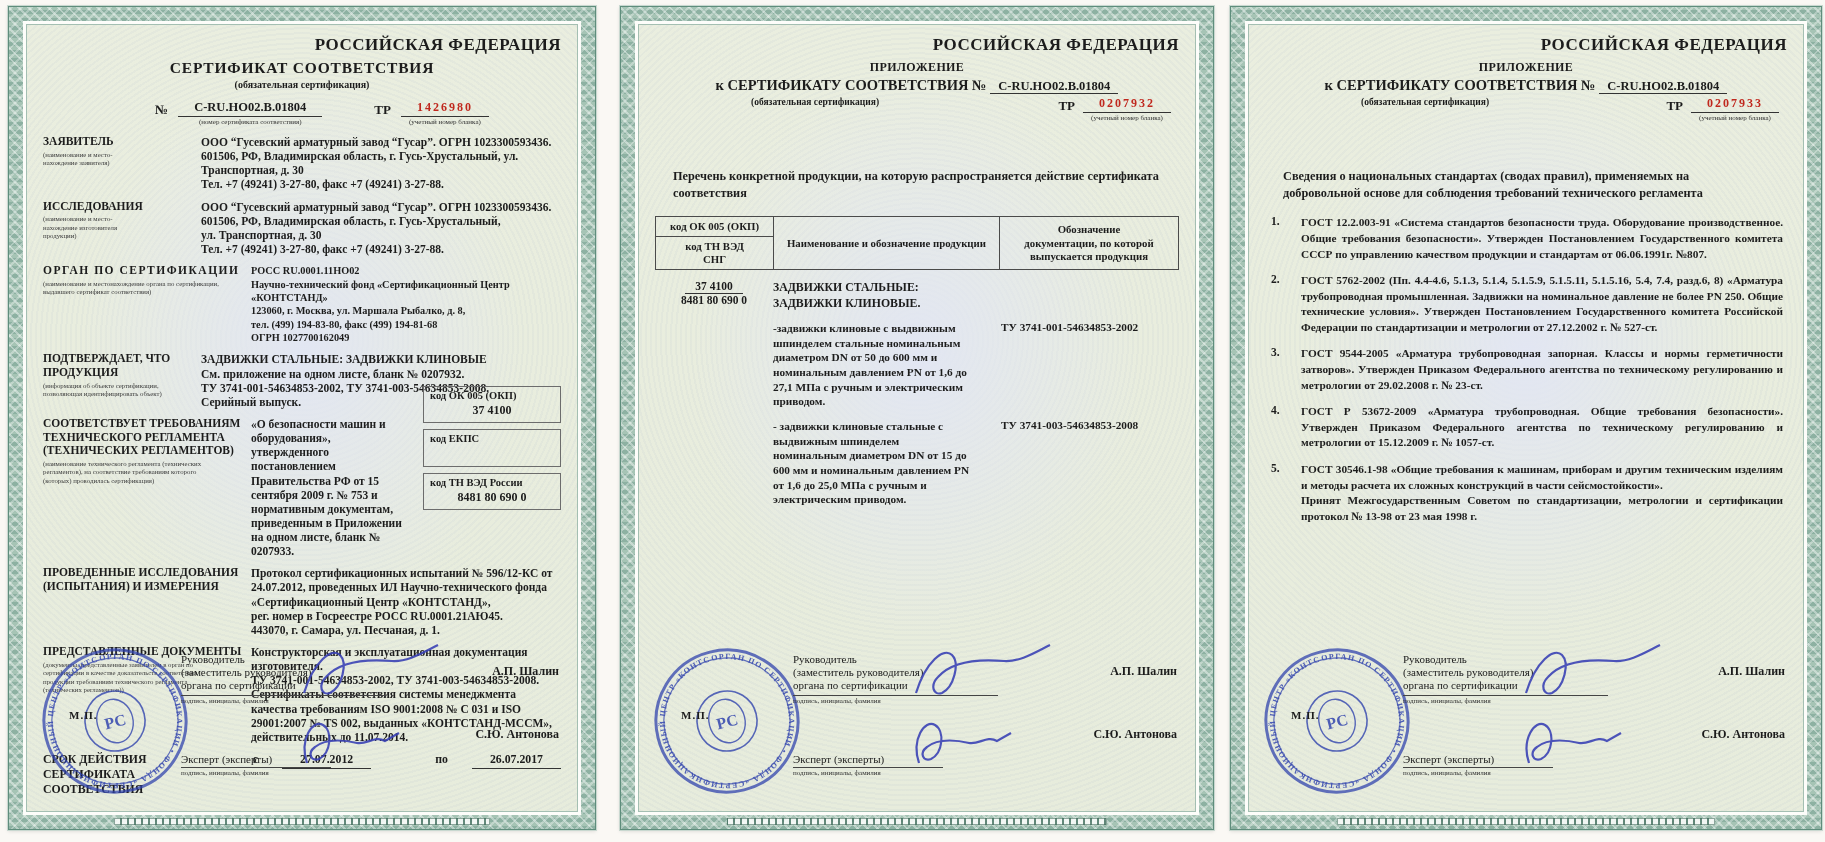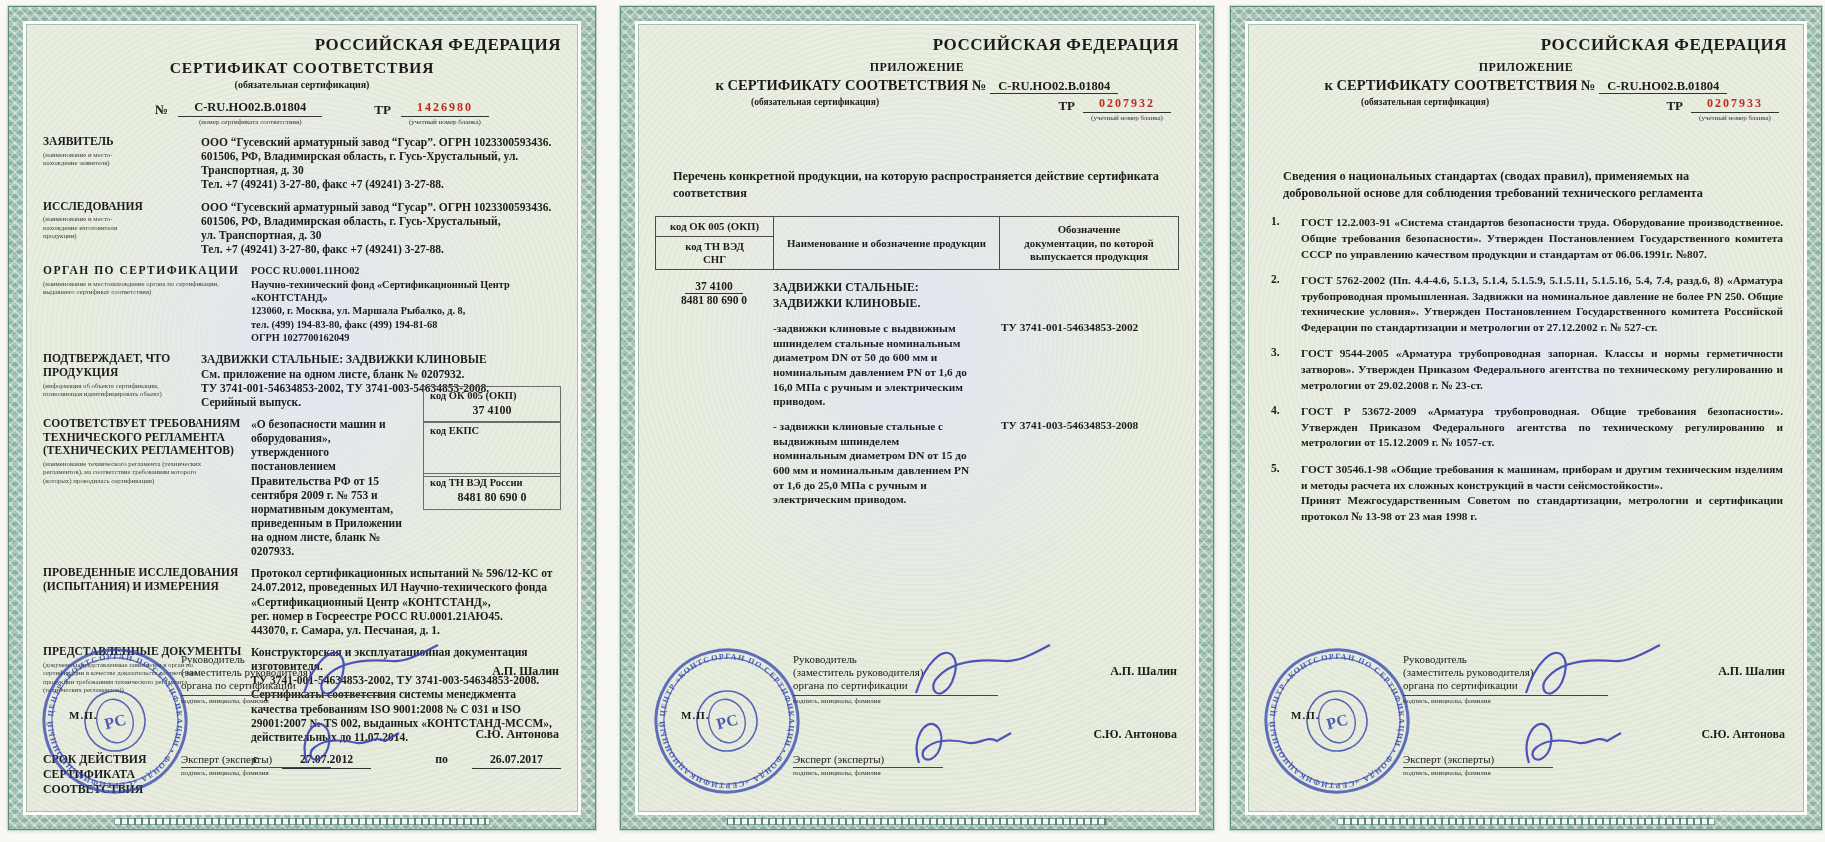--- a/index.html
+++ b/index.html
@@ -337,7 +337,7 @@
           <div></div>
 
           <div></div>
-          <div class="pb-para">-задвижки клиновые с выдвижным шпинделем стальные номинальным диаметром DN от 50 до 600 мм и номинальным давлением PN от 1,6 до 16,0 МПа с ручным и электрическим приводом.</div>
+          <div class="pb-para">-задвижки клиновые с выдвижным шпинделем стальные номинальным диаметром DN от 50 до 600 мм и номинальным давлением PN от 1,6 до 27,1 МПа с ручным и электрическим приводом.</div>
           <div class="pb-doc">ТУ 3741-001-54634853-2002</div>
 
           <div></div>

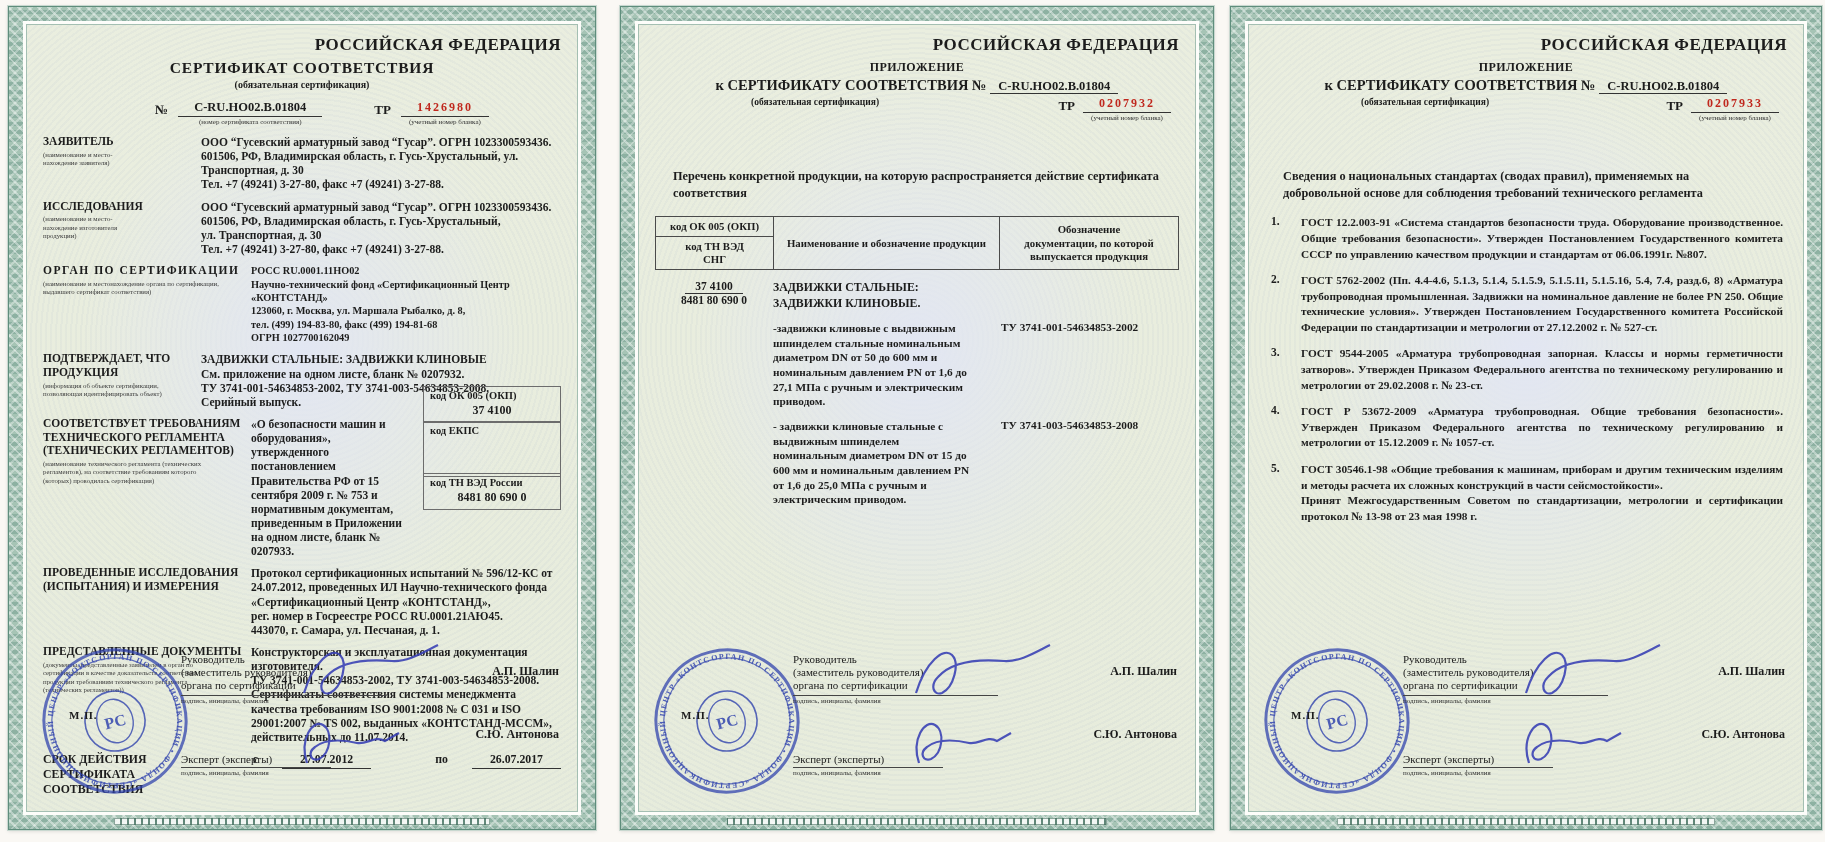--- a/index.html
+++ b/index.html
@@ -75,7 +75,7 @@
   .cb-l { font-size:10.5px; font-weight:bold; }
   .cb-v { font-size:12px; font-weight:bold; text-align:center; margin-top:2px; }
   .cb-okp  { top:34px; }
-  .cb-ekps { top:4px;  height:56px; }
+  .cb-ekps { top:12px;  height:38px; }
   .cb-tnved{ top:56px; }
   .validity { display:flex; align-items:flex-start; gap:24px; font-weight:bold; font-size:11.8px; margin-top:2px; }
   .vdate { border-bottom:1px solid #333; padding:0 18px 1px; }

